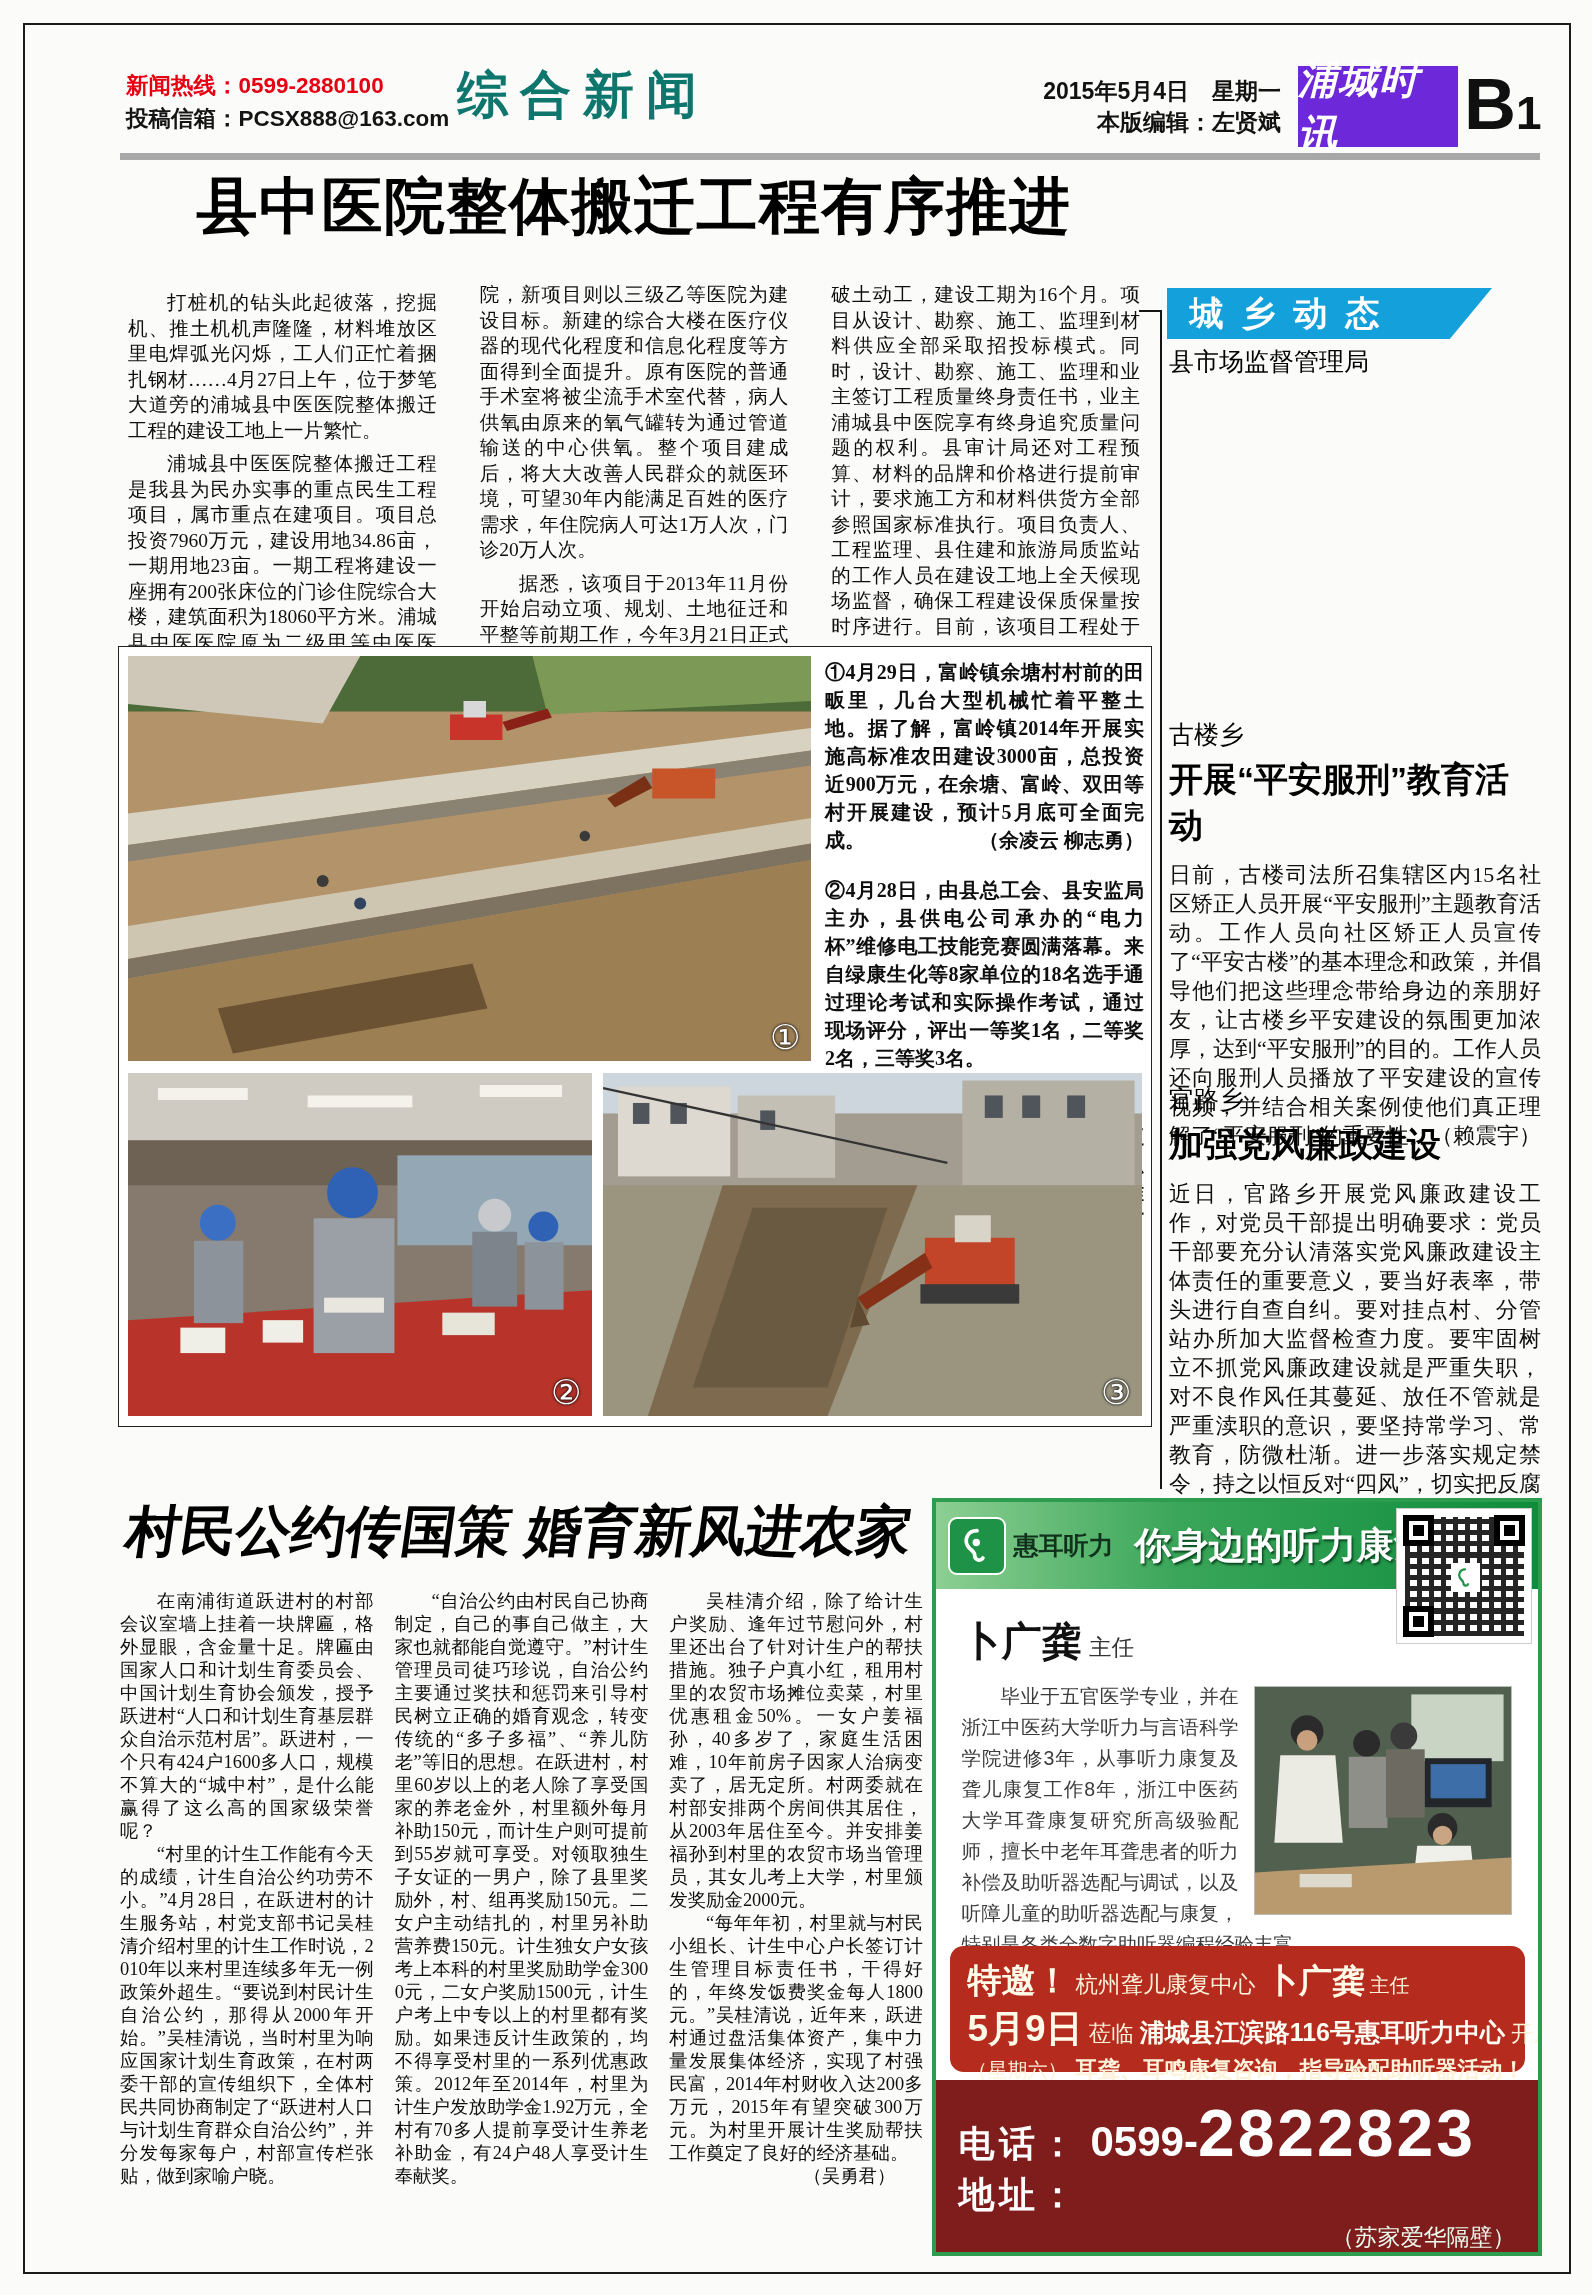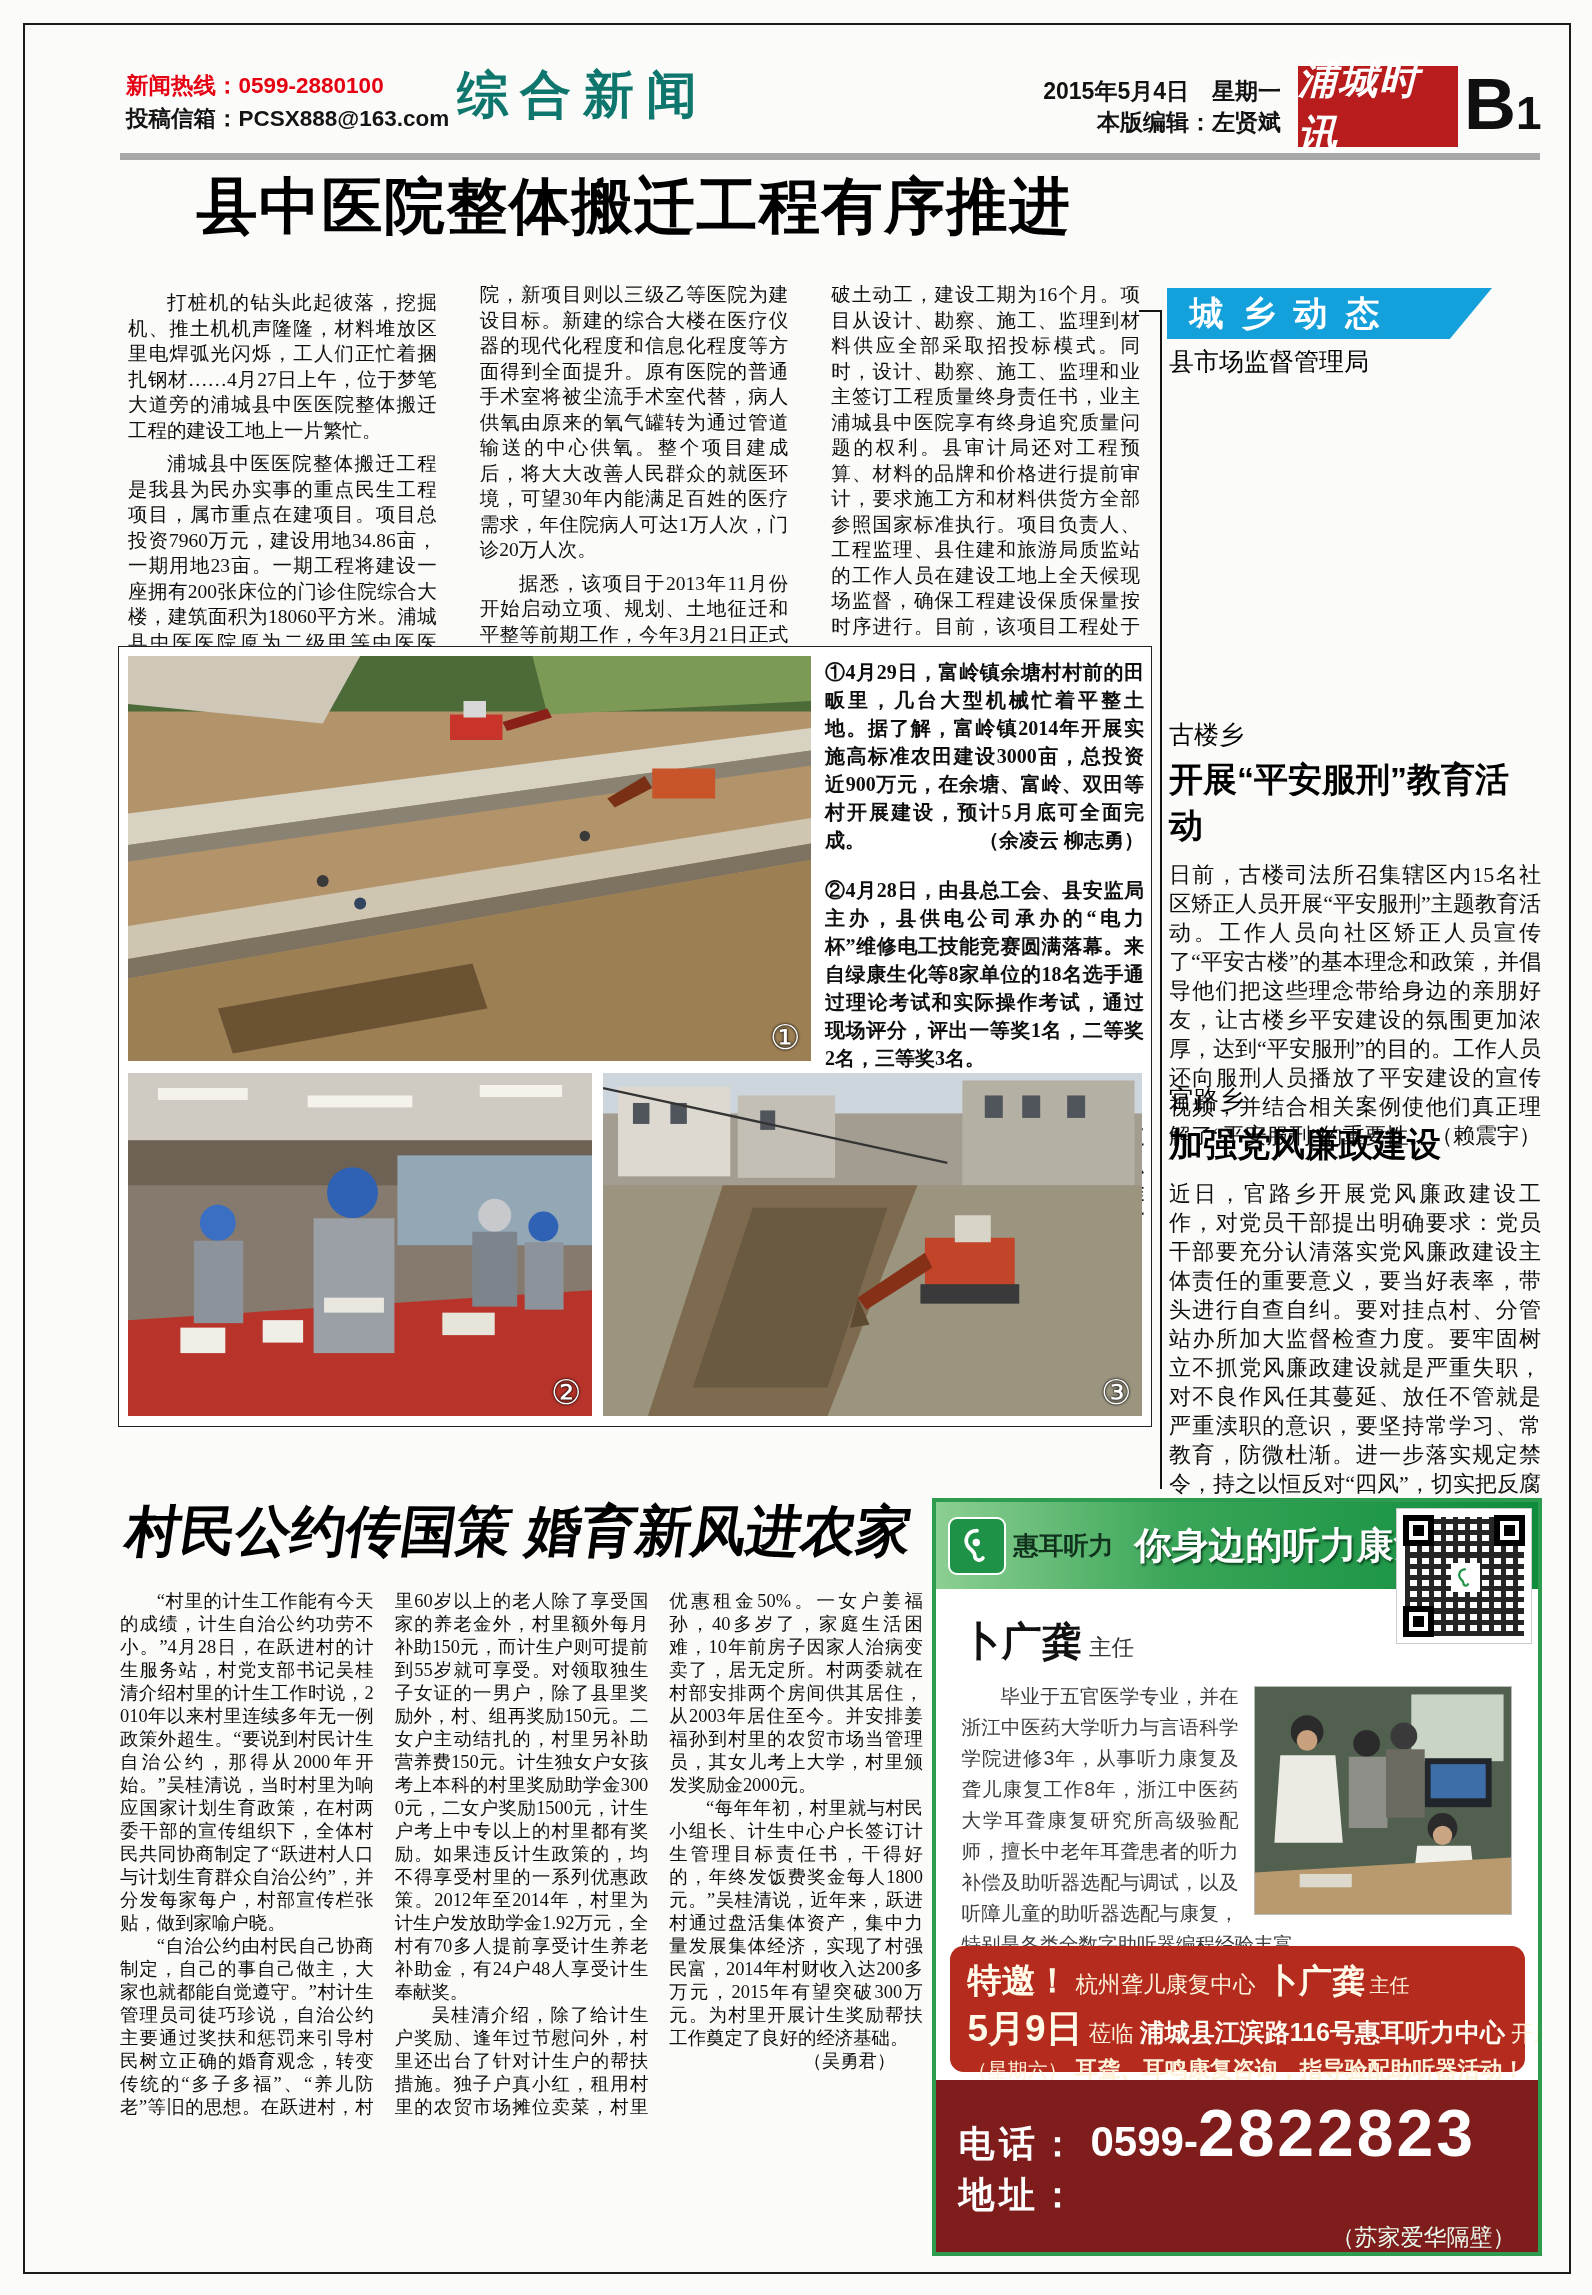--- a/index.html
+++ b/index.html
@@ -22,7 +22,7 @@
   .date-block{left:1026px;top:76px;width:255px;text-align:right;
     font-family:"Liberation Sans","DejaVu Sans",sans-serif;font-weight:bold;
     font-size:23px;line-height:31px;color:#121212;}
-  .paper-logo{left:1298px;top:66px;width:160px;height:81px;background:#b91c1c;
+  .paper-logo{left:1298px;top:66px;width:160px;height:81px;background:#6d28d9;
     color:#fff;display:flex;align-items:center;justify-content:center;
     font-size:39px;font-weight:bold;font-style:italic;letter-spacing:1.5px;}
   .page-no{left:1464px;top:63px;font-family:"Liberation Sans","DejaVu Sans",sans-serif;

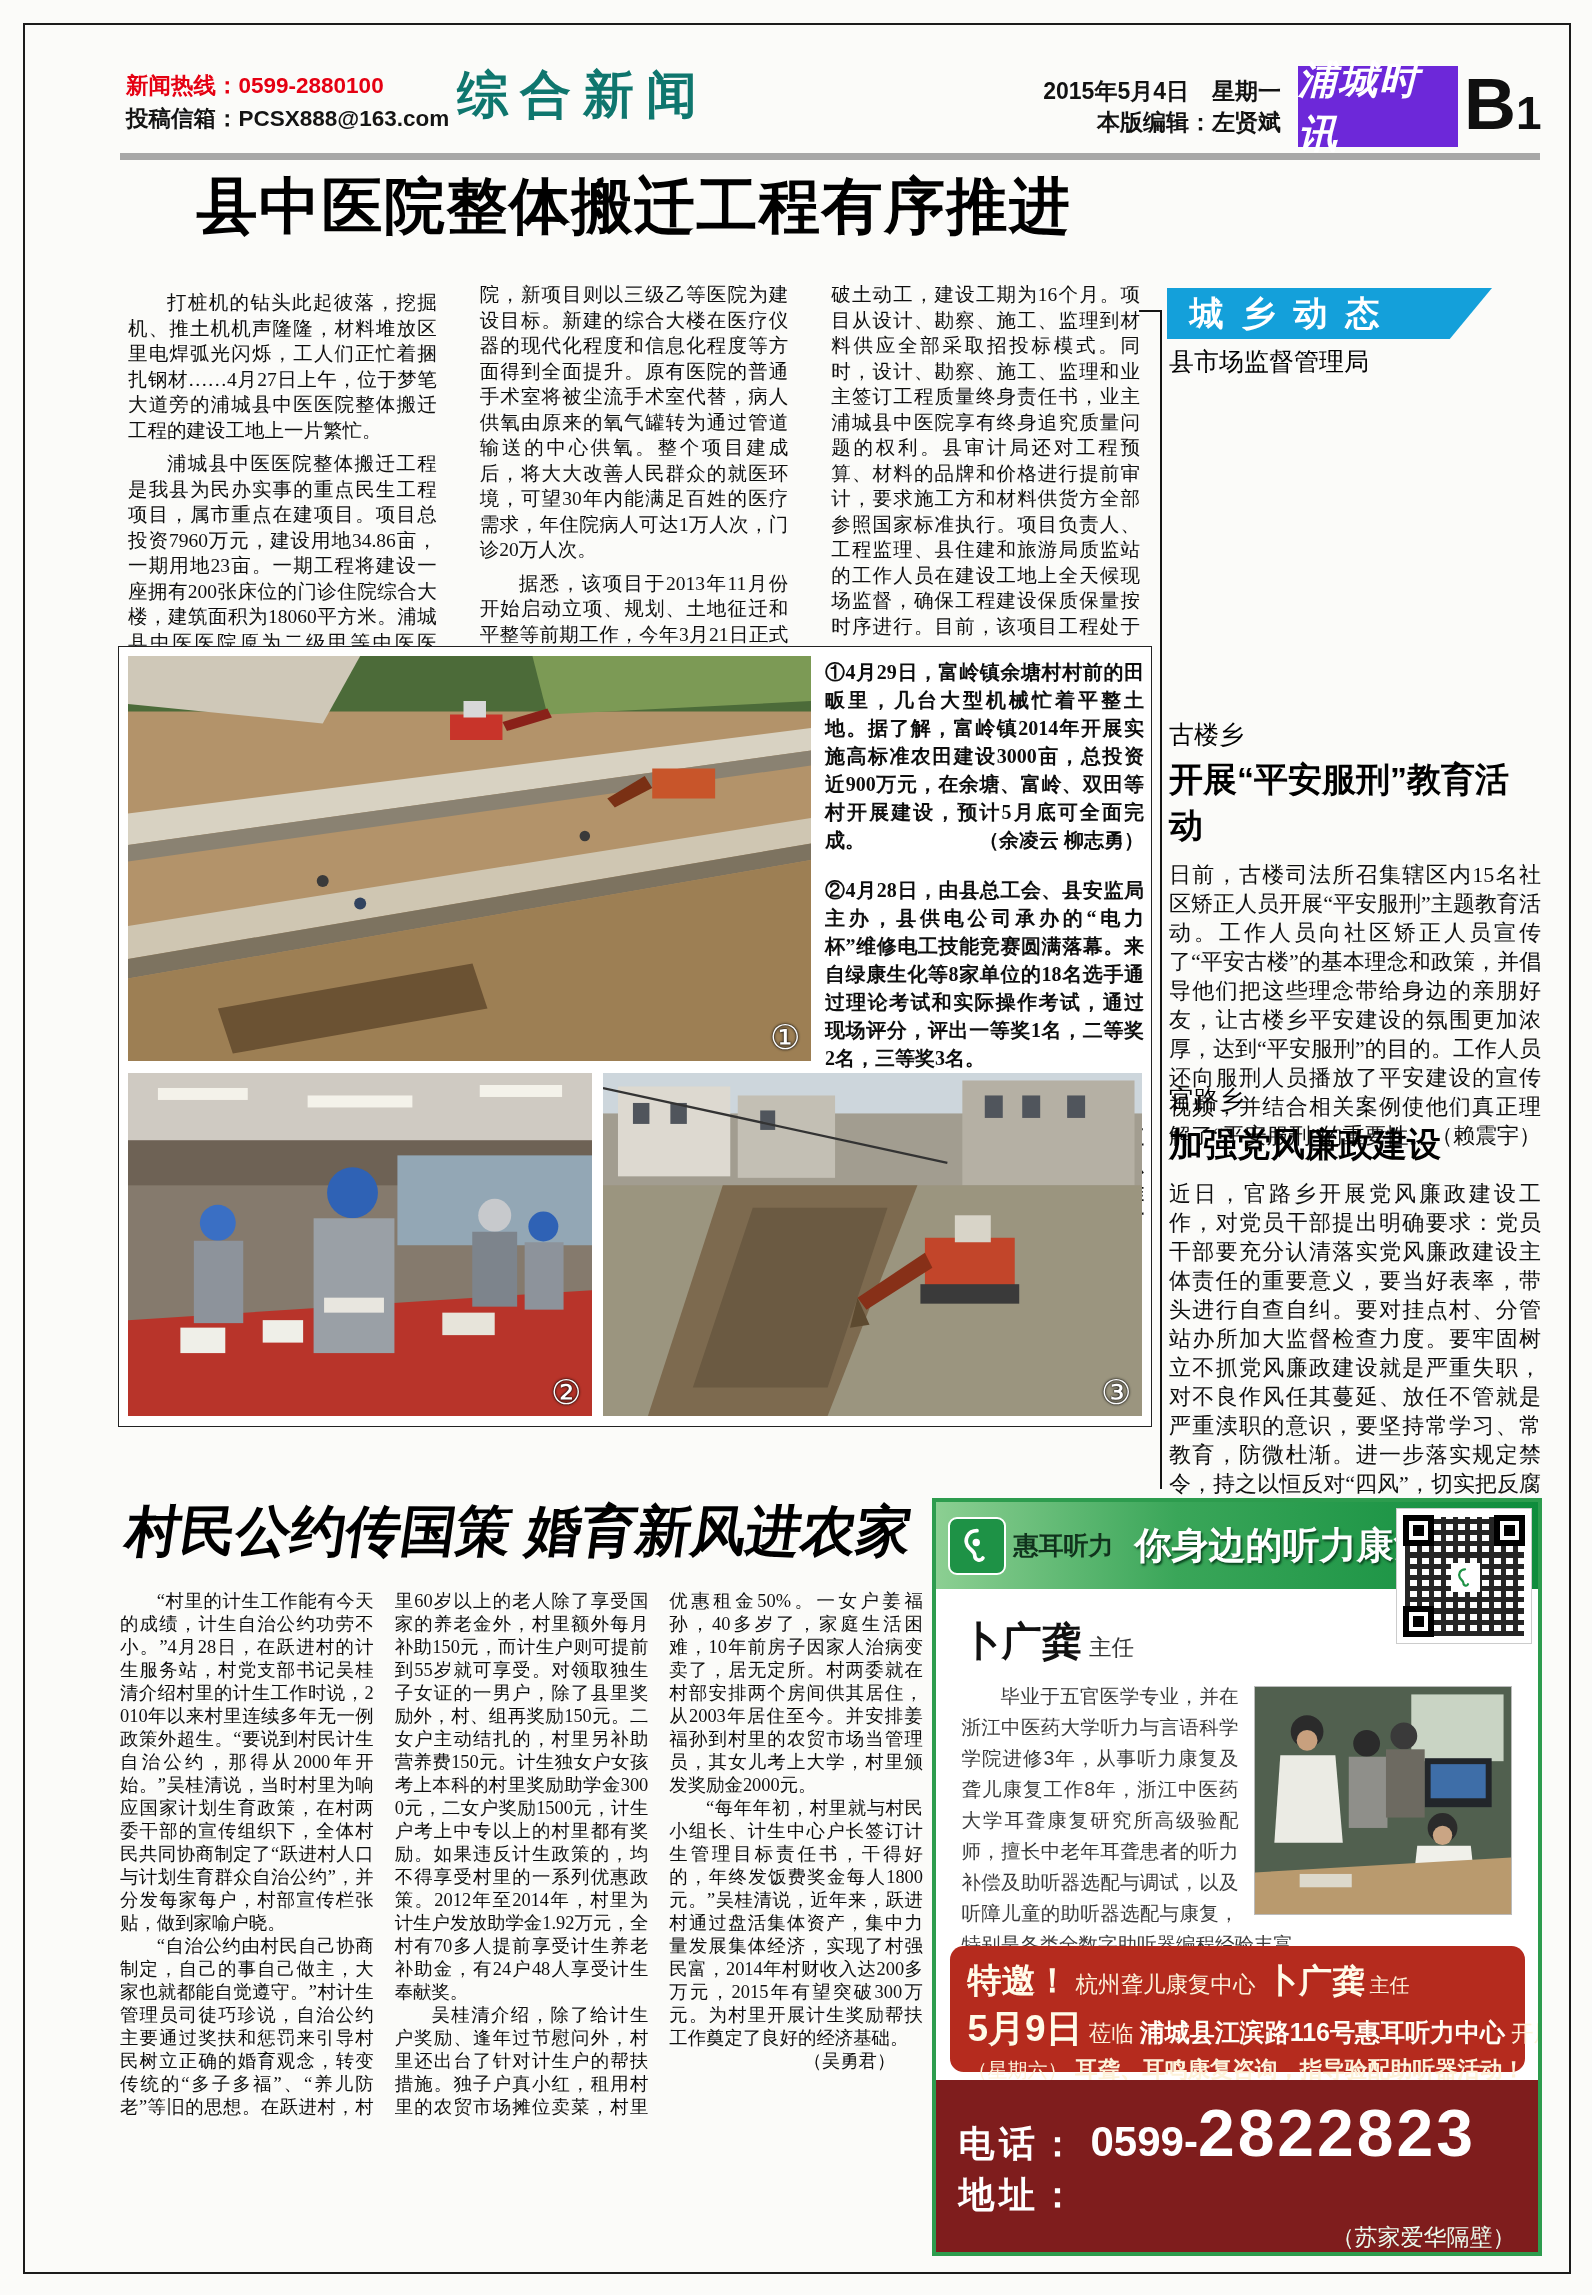--- a/index.html
+++ b/index.html
@@ -278,6 +278,7 @@
 
 <div class="abs v-headline">村民公约传国策 婚育新风进农家</div>
 <div class="abs v-body">
+  <p>在南浦街道跃进村的村部会议室墙上挂着一块牌匾，格外显眼，含金量十足。牌匾由国家人口和计划生育委员会、中国计划生育协会颁发，授予跃进村“人口和计划生育基层群众自治示范村居”。跃进村，一个只有424户1600多人口，规模不算大的“城中村”，是什么能赢得了这么高的国家级荣誉呢？</p>
   <p>“村里的计生工作能有今天的成绩，计生自治公约功劳不小。”4月28日，在跃进村的计生服务站，村党支部书记吴桂清介绍村里的计生工作时说，2010年以来村里连续多年无一例政策外超生。“要说到村民计生自治公约，那得从2000年开始。”吴桂清说，当时村里为响应国家计划生育政策，在村两委干部的宣传组织下，全体村民共同协商制定了“跃进村人口与计划生育群众自治公约”，并分发每家每户，村部宣传栏张贴，做到家喻户晓。</p>
   <p>“自治公约由村民自己协商制定，自己的事自己做主，大家也就都能自觉遵守。”村计生管理员司徒巧珍说，自治公约主要通过奖扶和惩罚来引导村民树立正确的婚育观念，转变传统的“多子多福”、“养儿防老”等旧的思想。在跃进村，村里60岁以上的老人除了享受国家的养老金外，村里额外每月补助150元，而计生户则可提前到55岁就可享受。对领取独生子女证的一男户，除了县里奖励外，村、组再奖励150元。二女户主动结扎的，村里另补助营养费150元。计生独女户女孩考上本科的村里奖励助学金3000元，二女户奖励1500元，计生户考上中专以上的村里都有奖励。如果违反计生政策的，均不得享受村里的一系列优惠政策。2012年至2014年，村里为计生户发放助学金1.92万元，全村有70多人提前享受计生养老补助金，有24户48人享受计生奉献奖。</p>
   <p>吴桂清介绍，除了给计生户奖励、逢年过节慰问外，村里还出台了针对计生户的帮扶措施。独子户真小红，租用村里的农贸市场摊位卖菜，村里优惠租金50%。一女户姜福孙，40多岁了，家庭生活困难，10年前房子因家人治病变卖了，居无定所。村两委就在村部安排两个房间供其居住，从2003年居住至今。并安排姜福孙到村里的农贸市场当管理员，其女儿考上大学，村里颁发奖励金2000元。</p>

